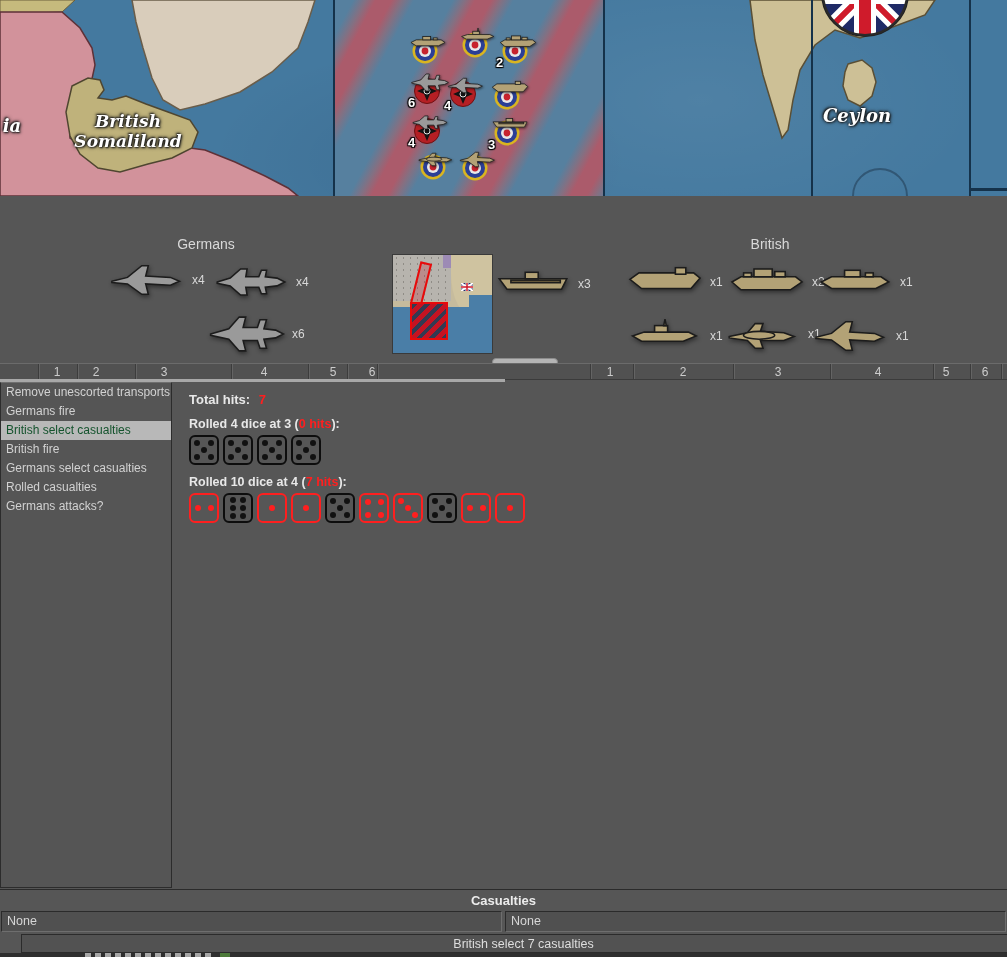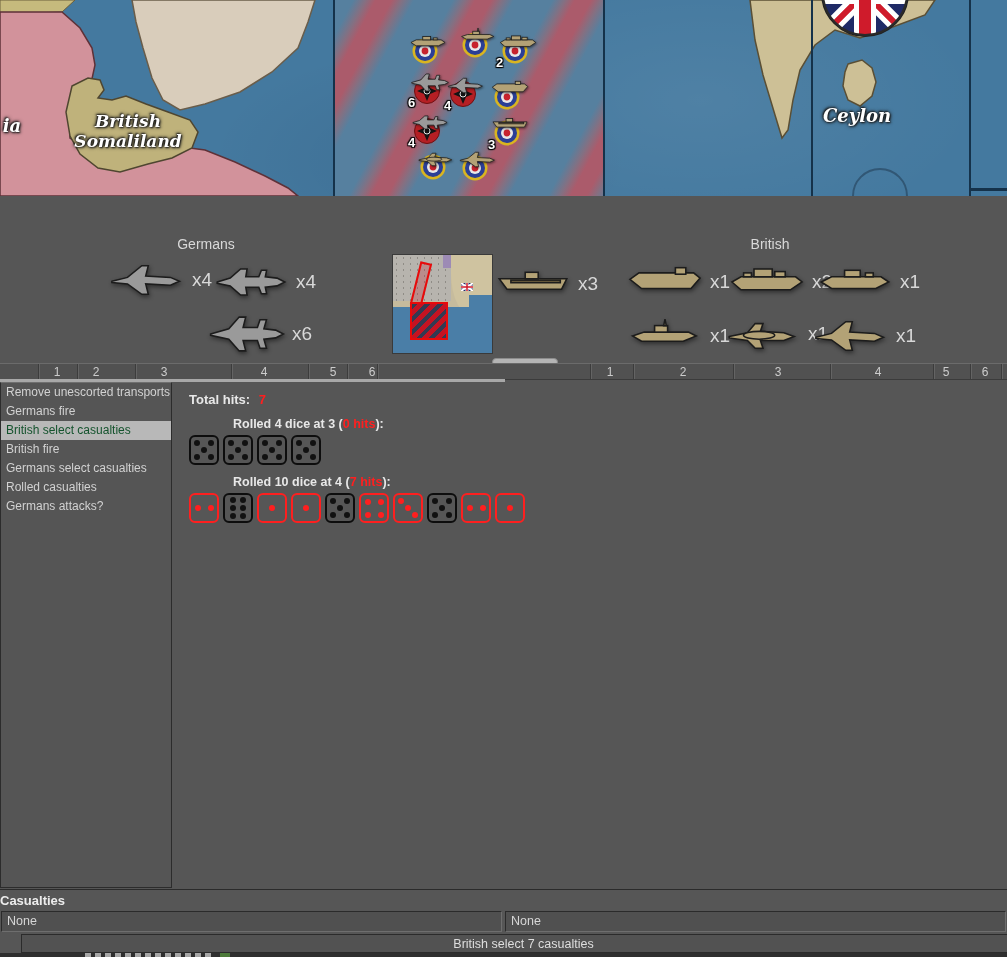--- a/index.html
+++ b/index.html
@@ -44,7 +44,7 @@
   .panel { position:absolute; left:0; top:227px; width:1007px; height:730px; background:#565656; color:#dcdcdc; }
   .side-label { position:absolute; font-size:14px; color:#d8d8d8; transform:translateX(-50%); }
   .unit-entry { position:absolute; display:flex; align-items:center; gap:6px; }
-  .unit-entry .count { font-size:19px; color:#d8d8d8; }
+  .unit-entry .count { font-size:12px; color:#d8d8d8; }
   .unit-entry svg { filter:drop-shadow(1px 2px 2px rgba(0,0,0,.45)); }
 
   .minimap { position:absolute; left:393px; top:28px; width:99px; height:98px; background:#c6bb9d; overflow:hidden;

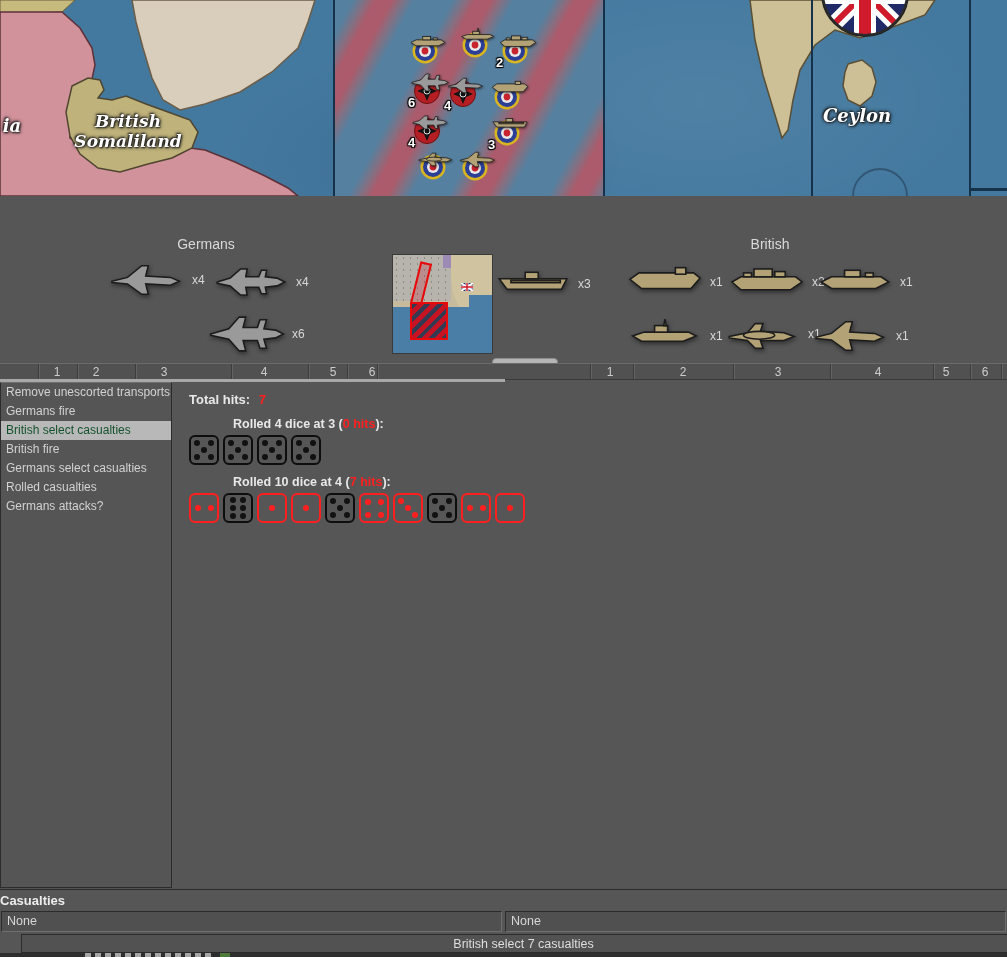--- a/index.html
+++ b/index.html
@@ -78,7 +78,7 @@
   .dice-panel { position:absolute; left:173px; top:155px; width:834px; height:506px; padding:10px 0 0 16px; }
   .total-hits { font-size:13px; font-weight:bold; color:#e8e8e8; }
   .total-hits .hits-val { color:var(--hit-color); margin-left:5px; }
-  .roll-label { margin-top:8px; font-size:12.5px; font-weight:bold; color:#e8e8e8;margin-left:44px; }
+  .roll-label { margin-top:8px; font-size:12.5px; font-weight:bold; color:#e8e8e8; }
   .roll-label .hits-part { color:var(--hit-color); }
   .dice-row { margin-top:4px; display:flex; gap:4px; }
   .die { position:relative; width:30px; height:30px; border-radius:6px; border:2px solid; }

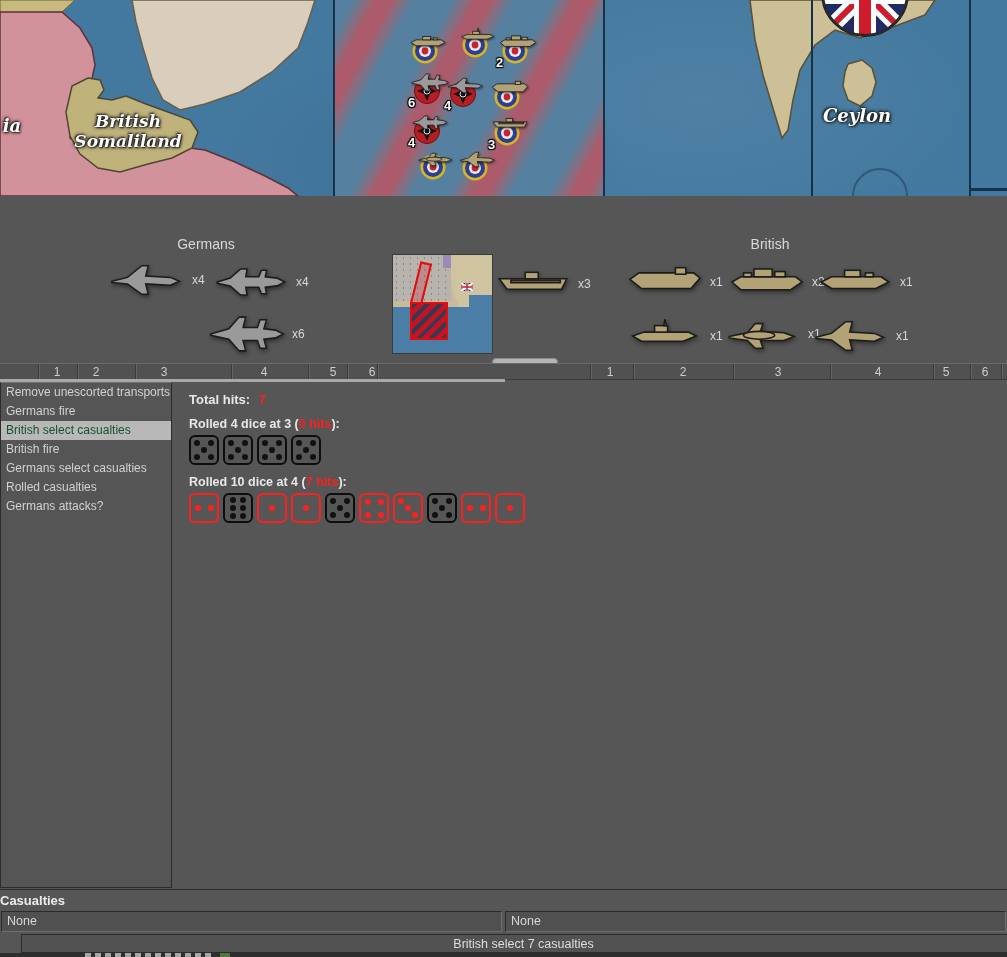--- a/index.html
+++ b/index.html
@@ -89,7 +89,7 @@
   .die.hit  .pip { background:var(--hit-color); }
 
   .casualties-header { position:absolute; left:0; top:662px; width:1007px; height:22px; line-height:22px;
-    font-weight:bold; font-size:13px; color:#ececec; background:#565656;
+    text-align:center; font-weight:bold; font-size:13px; color:#ececec; background:#565656;
     border-top:1px solid #2b2b2b; }
   .none-box { position:absolute; top:684px; height:21px; line-height:19px; background:#505050;
     border:1px solid #2b2b2b; border-bottom-color:#6e6e6e; border-right-color:#6e6e6e;

